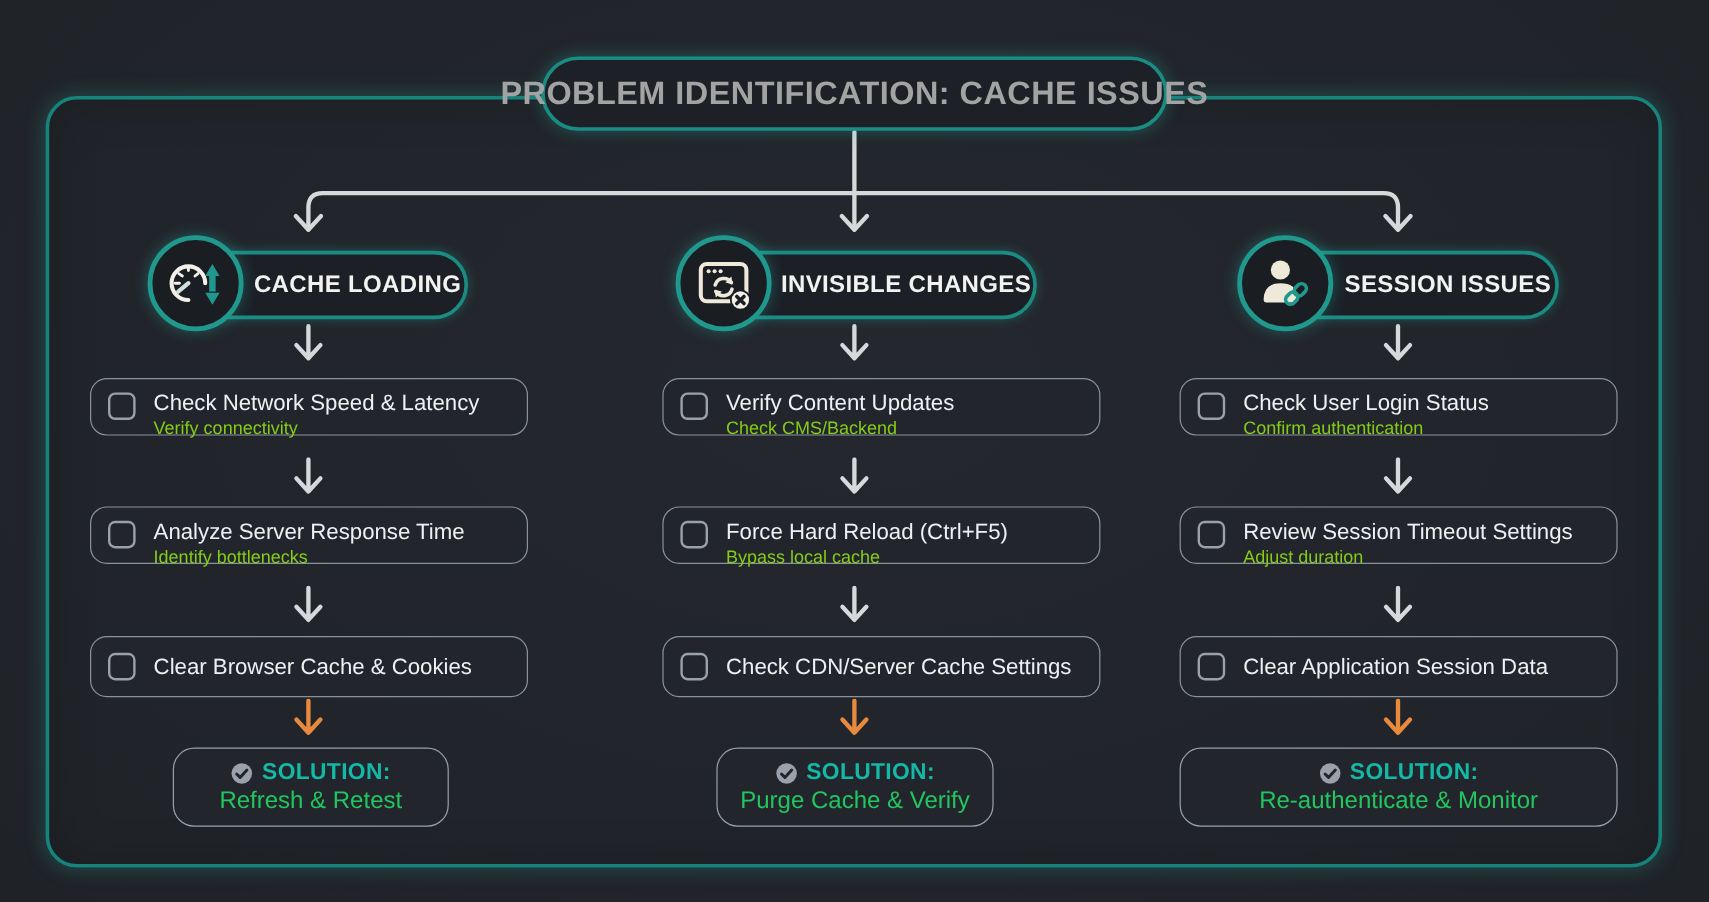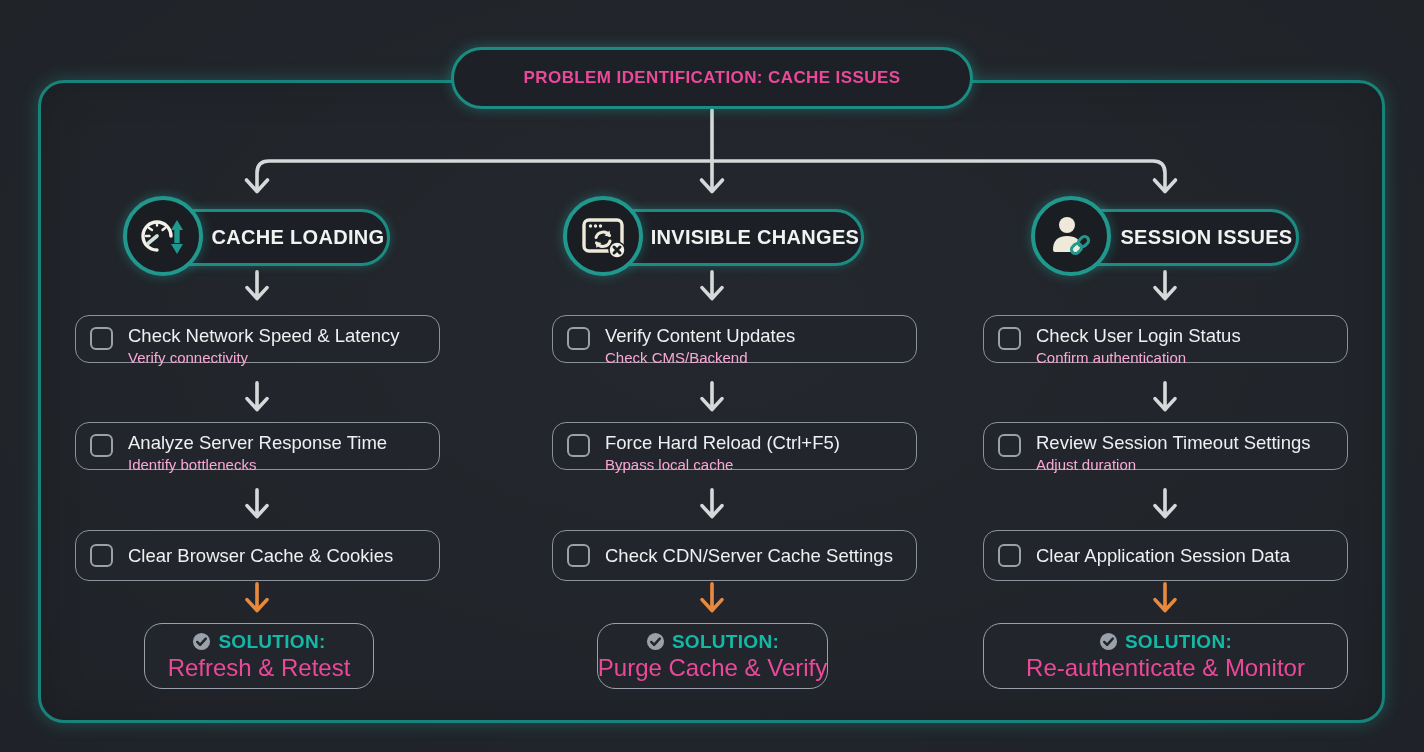--- a/index.html
+++ b/index.html
@@ -21,7 +21,7 @@
     box-shadow:0 0 14px rgba(38,196,184,.35);
     display:flex;align-items:center;justify-content:center;
   }
-  .title-pill span{color:#ec4899;font-size:17px;font-weight:700;letter-spacing:.4px;white-space:nowrap;}
+  .title-pill span{color:#a3a3a3;font-size:27px;font-weight:700;letter-spacing:.4px;white-space:nowrap;}
   .hdr-circle{
     position:absolute;top:196px;width:80px;height:80px;border-radius:50%;z-index:4;
     background:#1a1d22;border:4px solid #21988d;box-sizing:border-box;

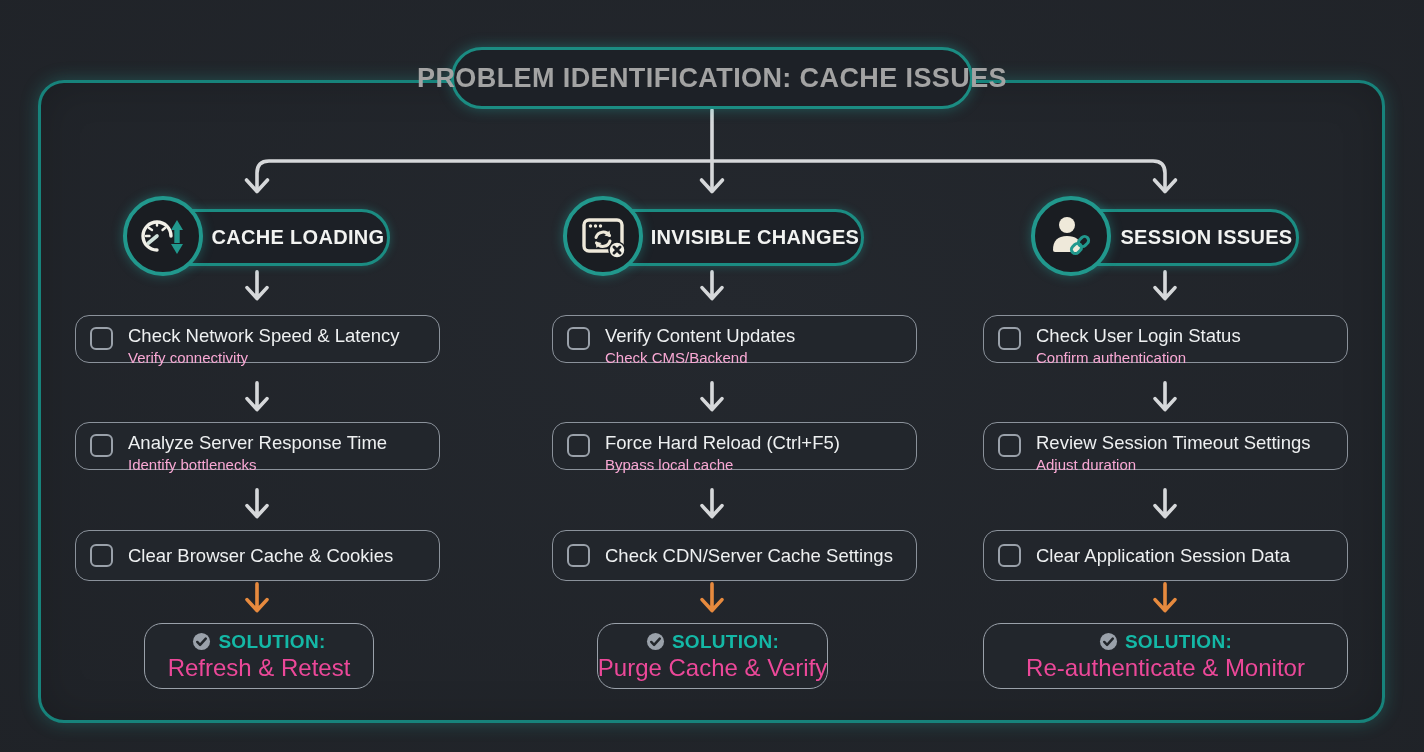--- a/index.html
+++ b/index.html
@@ -48,7 +48,7 @@
   .step.two .cbx{margin-top:3px;}
   .step-text{display:flex;flex-direction:column;min-width:0;}
   .step-label{color:#eef0f1;font-size:18.5px;line-height:1.25;white-space:nowrap;}
-  .step-sub{color:#f9a8d4;font-size:15px;line-height:1.3;margin-top:1px;white-space:nowrap;}
+  .step-sub{color:#84cc16;font-size:15px;line-height:1.3;margin-top:1px;white-space:nowrap;}
   .arr{position:absolute;width:30px;height:40px;z-index:2;}
   .sol{
     position:absolute;top:623px;height:66px;box-sizing:border-box;z-index:2;

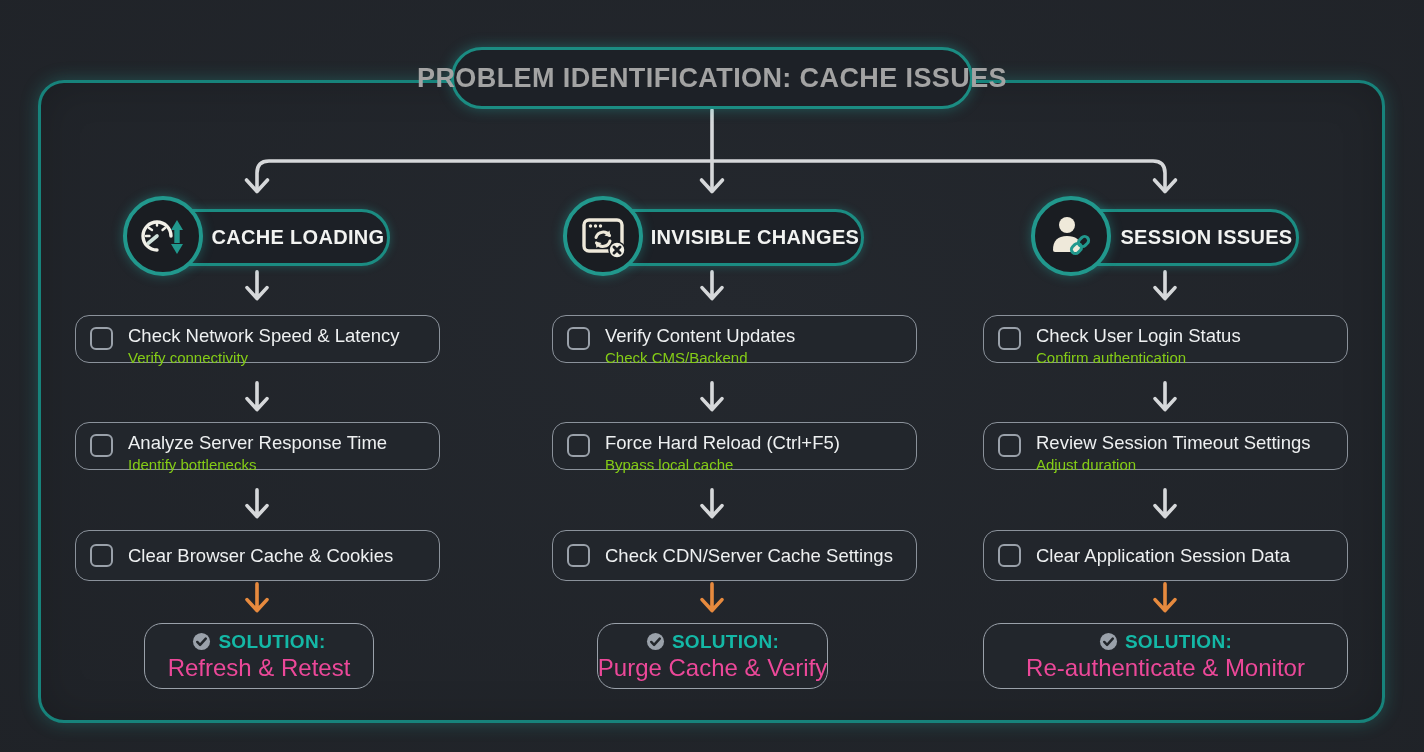--- a/index.html
+++ b/index.html
@@ -57,7 +57,7 @@
   }
   .sol-line1{display:flex;align-items:center;gap:7px;}
   .sol-prefix{color:#14b8a6;font-size:19px;font-weight:700;letter-spacing:.3px;}
-  .sol-text{color:#ec4899;font-size:24px;white-space:nowrap;}
+  .sol-text{color:#22c55e;font-size:20px;white-space:nowrap;}
   .x1{left:75px;} .x2{left:552px;} .x3{left:983px;}
   .r1{top:315px;} .r2{top:422px;} .r3{top:530px;text-align:center;}
 </style>

